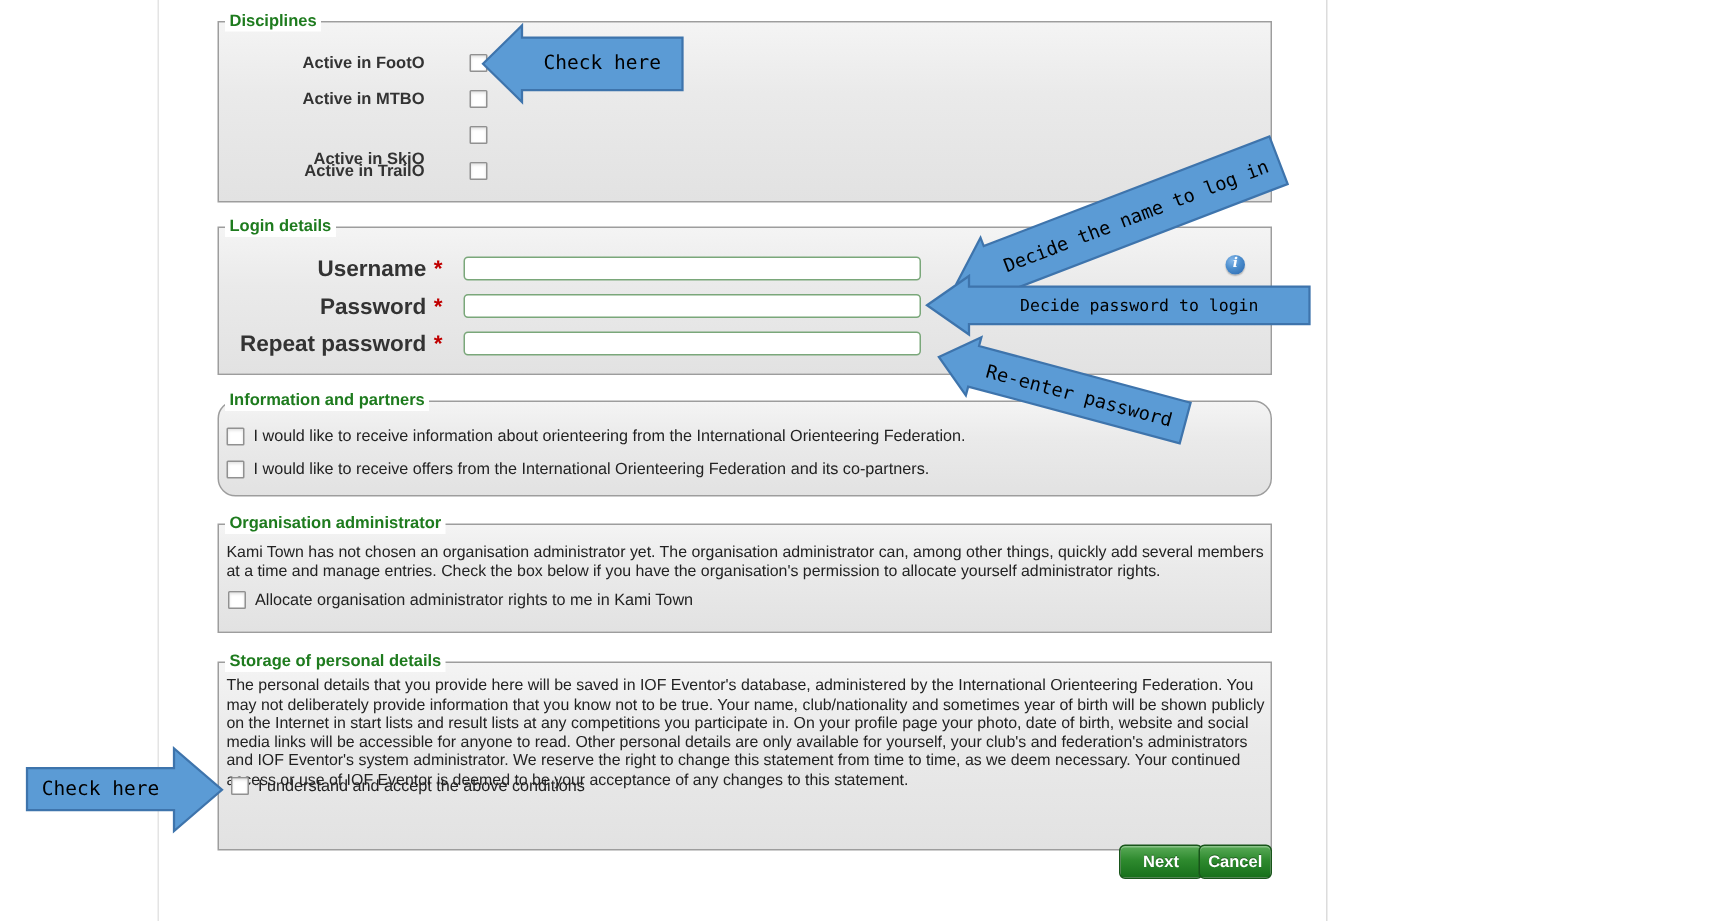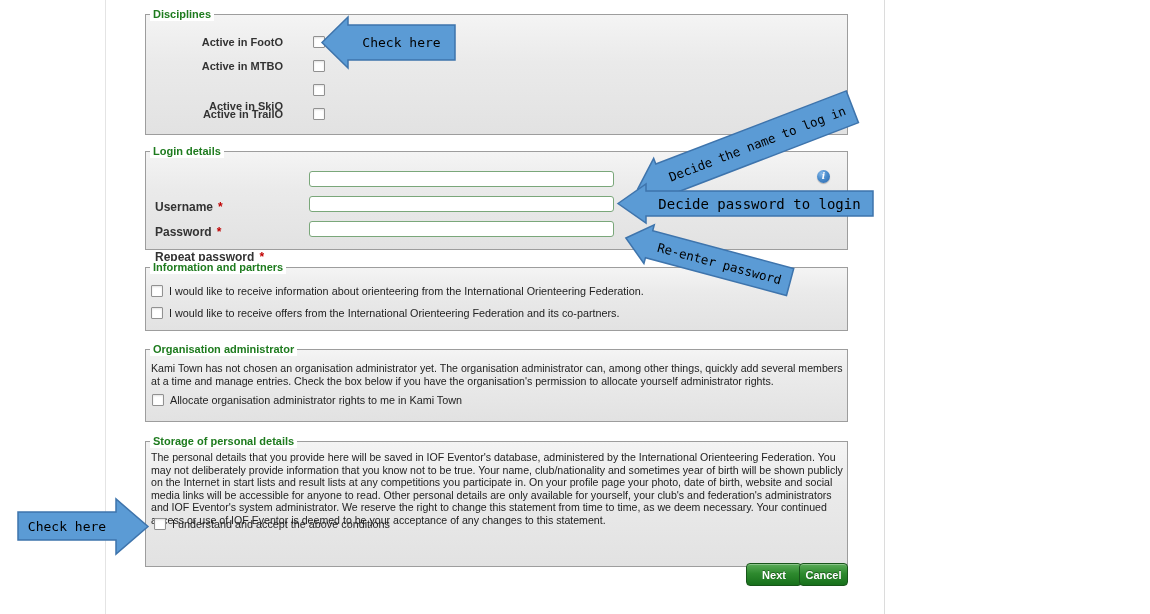--- a/index.html
+++ b/index.html
@@ -22,8 +22,8 @@
   .d-label { position: absolute; width: 130px; text-align: right; font-size: 11px; font-weight: bold;
     color: #333; line-height: 14px; white-space: nowrap; }
 
-  .f-labelrow { position: absolute; width: 140px; text-align: left; font-size: 12px; font-weight: bold;
-    color: #333; line-height: 15px; white-space: nowrap; margin-top: 28px; }
+  .f-labelrow { position: absolute; width: 140px; text-align: right; font-size: 15px; font-weight: bold;
+    color: #333; line-height: 15px; white-space: nowrap; }
   .req { color: #c00000; font-weight: bold; margin-left: 5px; }
 
   .text-input { position: absolute; width: 305px; height: 16px; background: #fff;

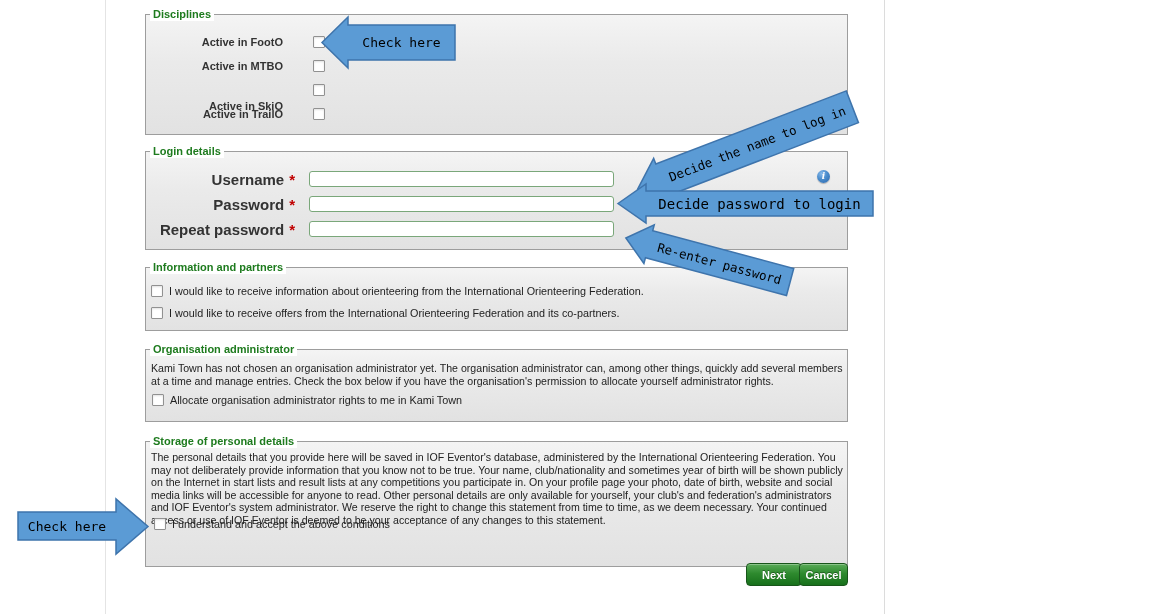--- a/index.html
+++ b/index.html
@@ -126,7 +126,7 @@
     <svg width="255" height="39">
       <polygon points="0,19.5 28,0 28,7 255,7 255,32 28,32 28,39" fill="#5B9BD5" stroke="#3E74AC" stroke-width="1.5"></polygon>
     </svg>
-    <div class="ann-text" style="left:28px; top:7px; width:227px; height:25px; font-size:14px;">Decide password to login</div>
+    <div class="ann-text" style="left:28px; top:7px; width:227px; height:25px; font-size:11px;">Decide password to login</div>
   </div>
 
   <div class="ann" style="left:623px; top:240px; width:170px; height:40px; transform:rotate(15deg);">

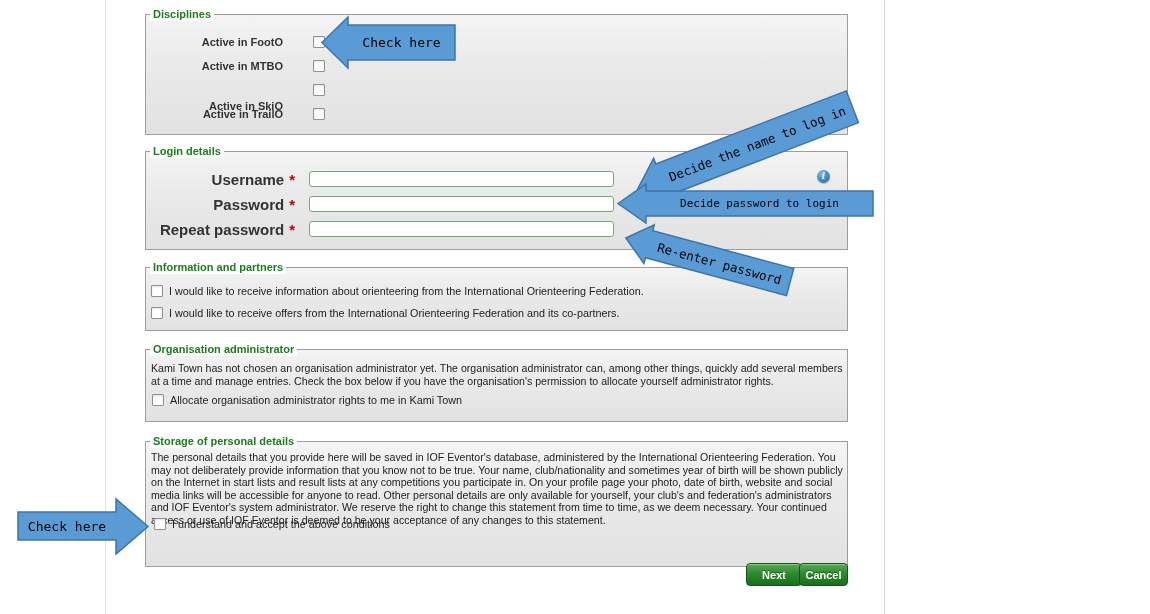--- a/index.html
+++ b/index.html
@@ -83,7 +83,7 @@
     <div class="info-icon" style="left:671px; top:18px;">i</div>
   </div>
 
-  <div class="panel" style="top:267px; height:64px;">
+  <div class="panel" style="top:267px; height:64px;border-radius:12px;">
     <div class="panel-legend">Information and partners</div>
     <div class="checkbox" style="left:5px; top:17px;"></div>
     <div class="opt-label" style="left:23px; top:16px;">I would like to receive information about orienteering from the International Orienteering Federation.</div>

